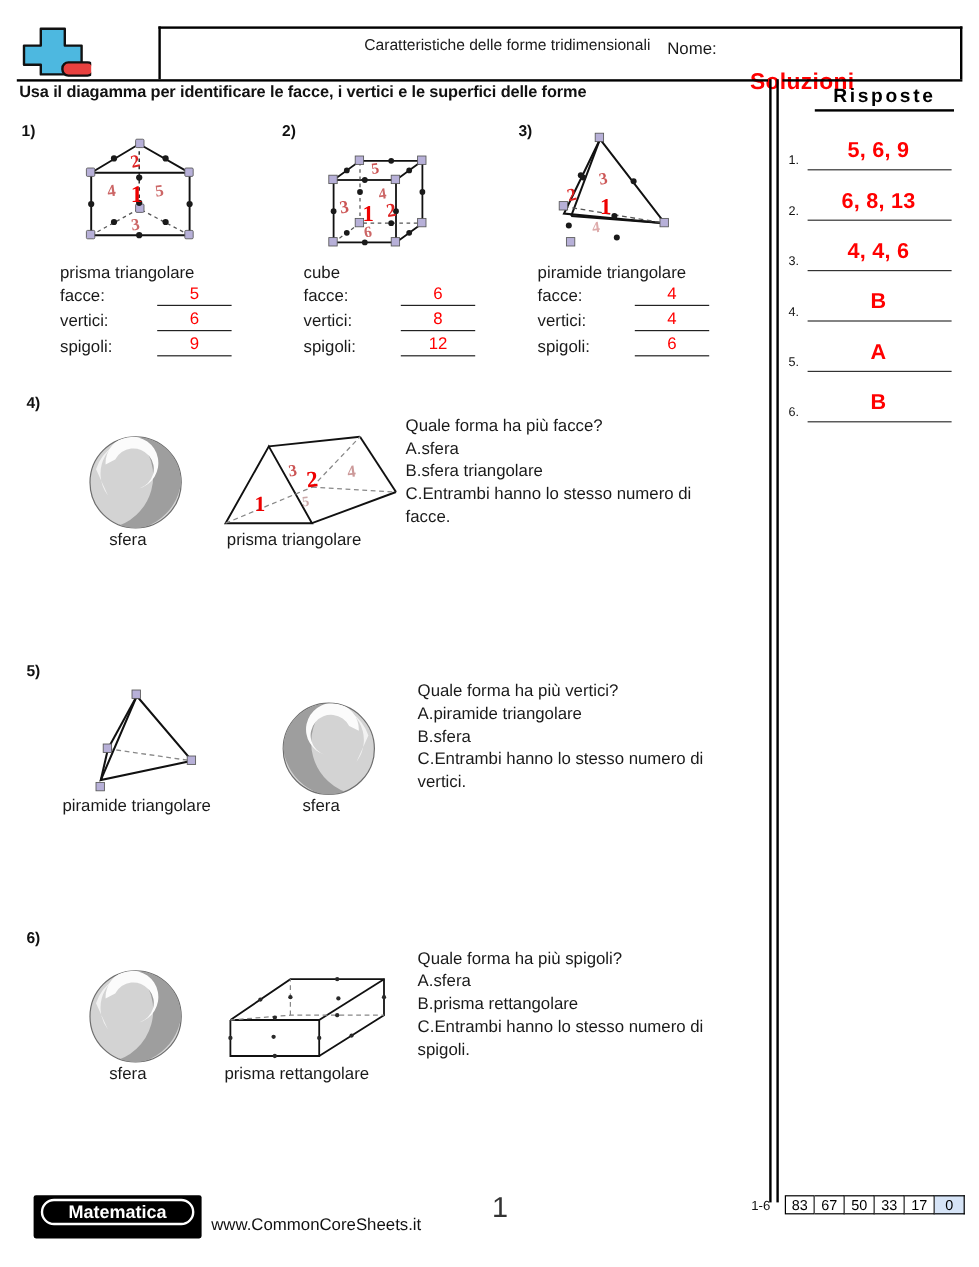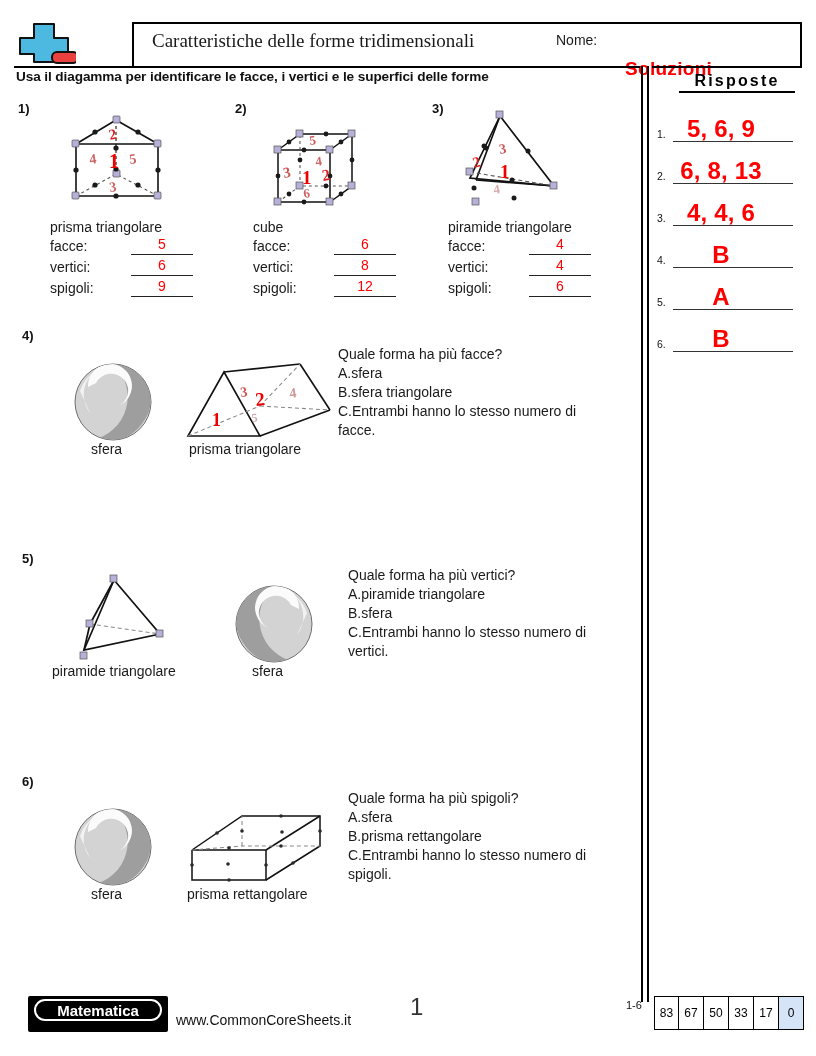--- a/index.html
+++ b/index.html
@@ -22,7 +22,7 @@
   }
   .hdr-title {
     position:absolute; left:152px; top:30px; width:390px;
-    text-align:left; font-size:19px; letter-spacing:0px; color:#1a1a1a;font-family:Liberation Serif, serif;
+    text-align:right; font-size:13px; letter-spacing:0px; color:#1a1a1a;
   }
   .hdr-nome { position:absolute; left:556px; top:32px; font-size:14px; color:#1a1a1a; }
   .hdr-name-val {

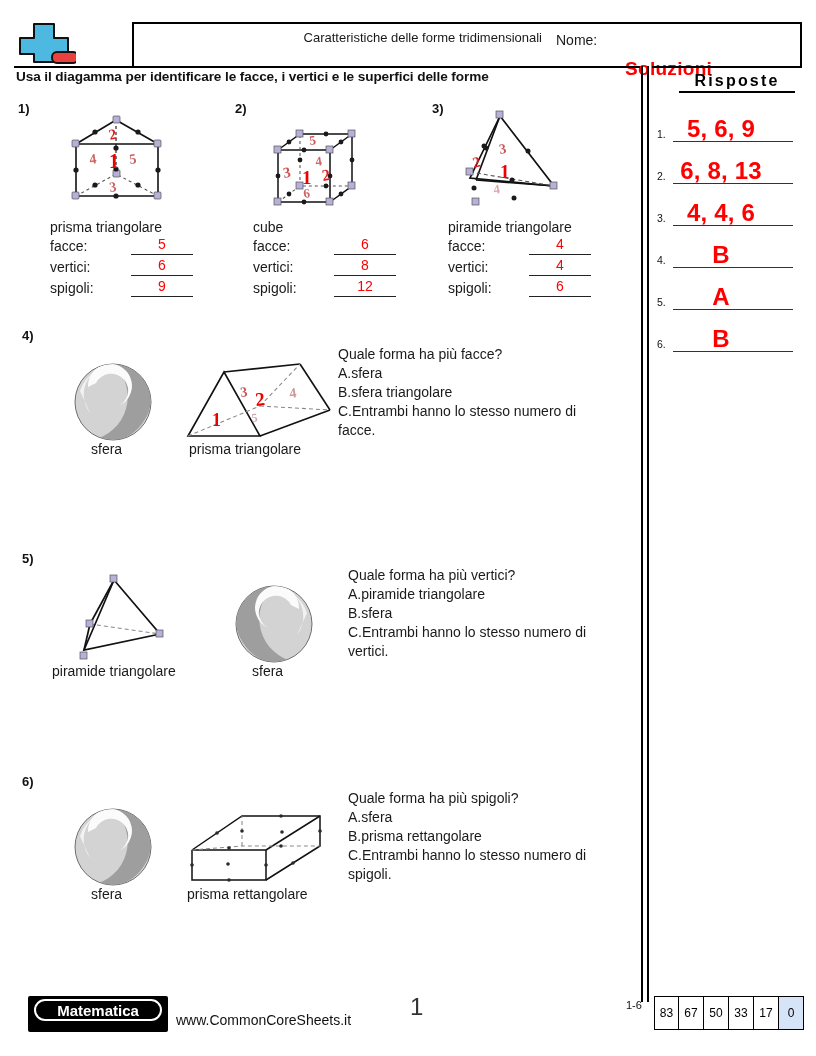--- a/index.html
+++ b/index.html
@@ -57,8 +57,8 @@
     border-bottom:1.6px solid #333;
   }
   .ans-val {
-    position:absolute; left:6px; top:1px; width:120px; text-align:center;
-    font-size:24px; font-weight:bold; color:#ff0000; letter-spacing:0.2px;
+    position:absolute; left:17px; top:1px; width:120px; text-align:center;
+    font-size:18px; font-weight:bold; color:#ff0000; letter-spacing:0.2px;
   }
 
   

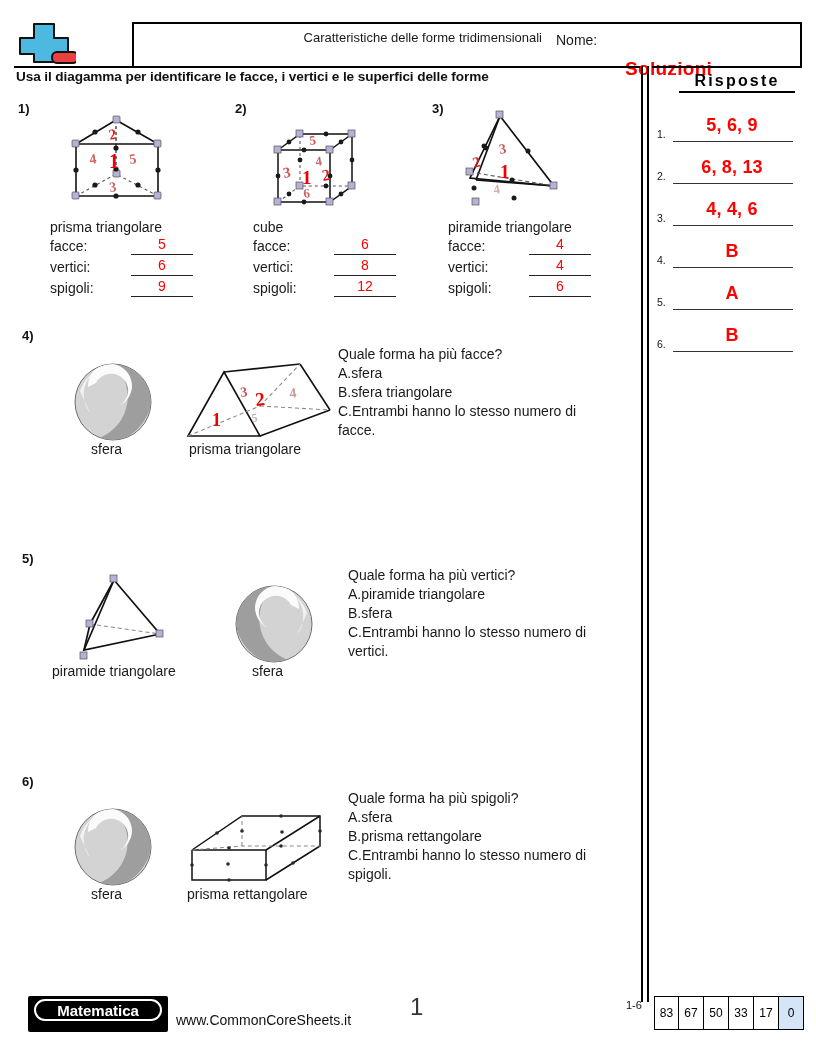--- a/index.html
+++ b/index.html
@@ -91,7 +91,7 @@
   .f-range { position:absolute; left:626px; top:999px; font-size:11px; color:#111; }
   .f-scores { position:absolute; left:654px; top:996px; display:flex; }
   .f-score {
-    width:25px; height:34px; border:1px solid #000; border-left:none;
+    width:25px; height:16px; border:1px solid #000; border-left:none;
     box-sizing:border-box; font-size:12px; display:flex;
     align-items:center; justify-content:center; background:#fff; color:#000;
   }

